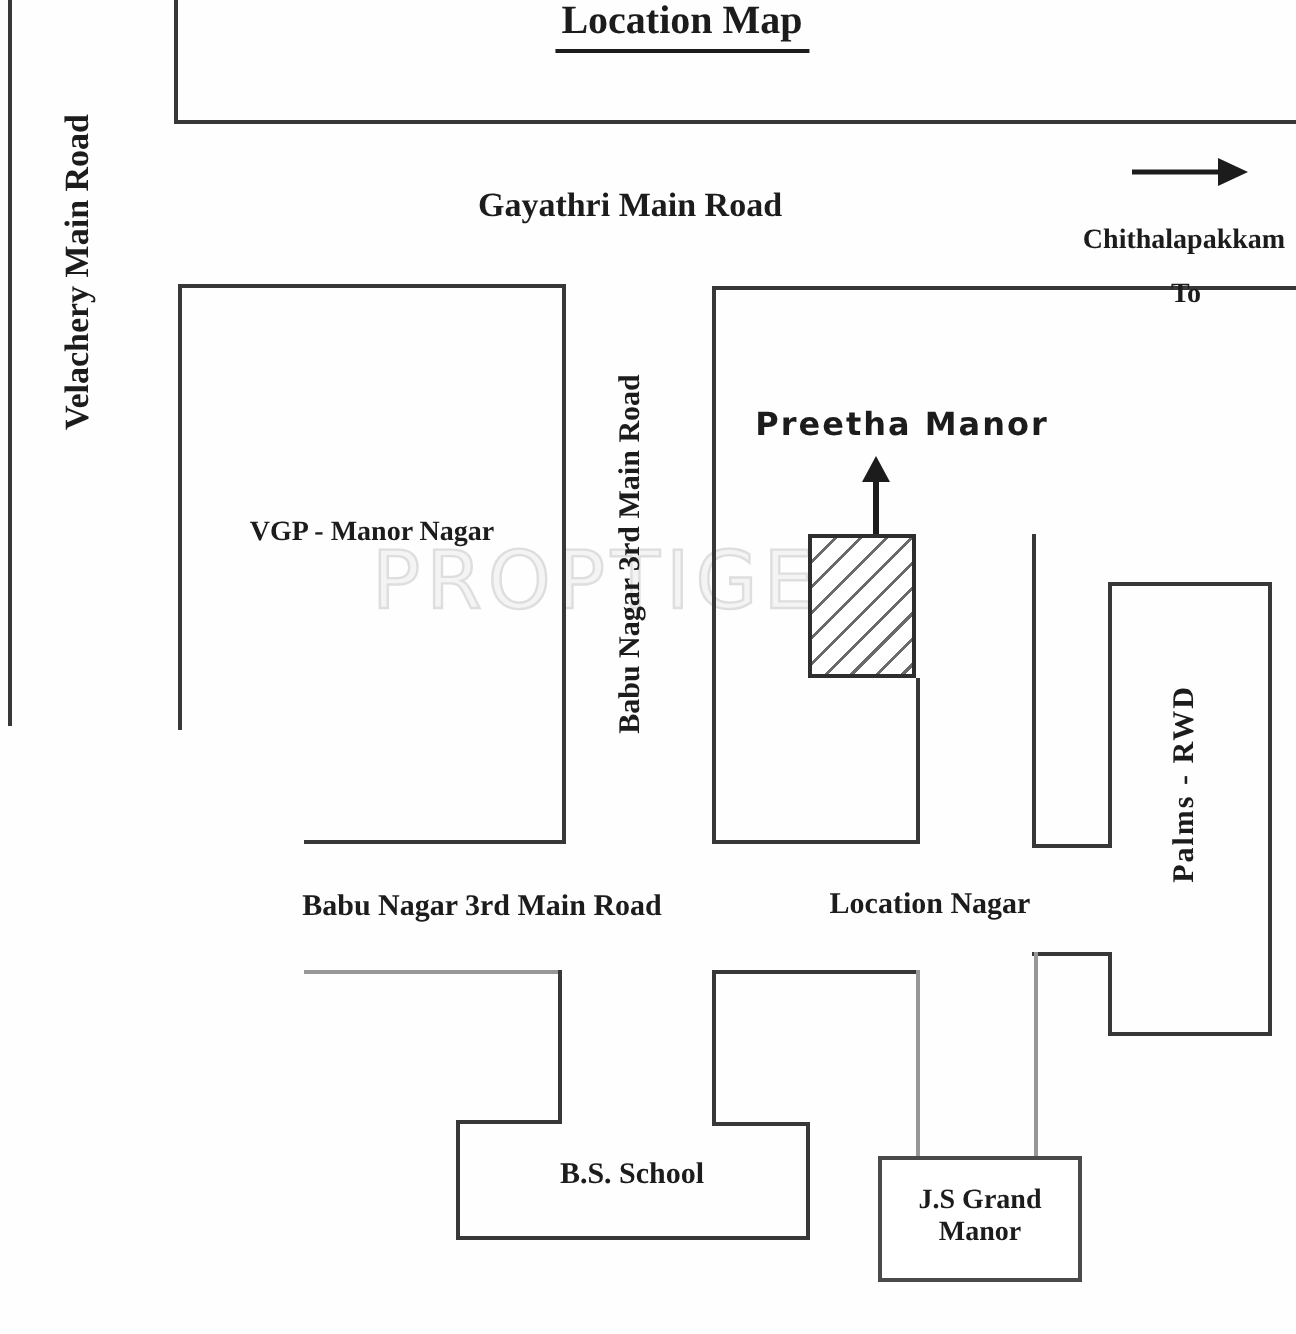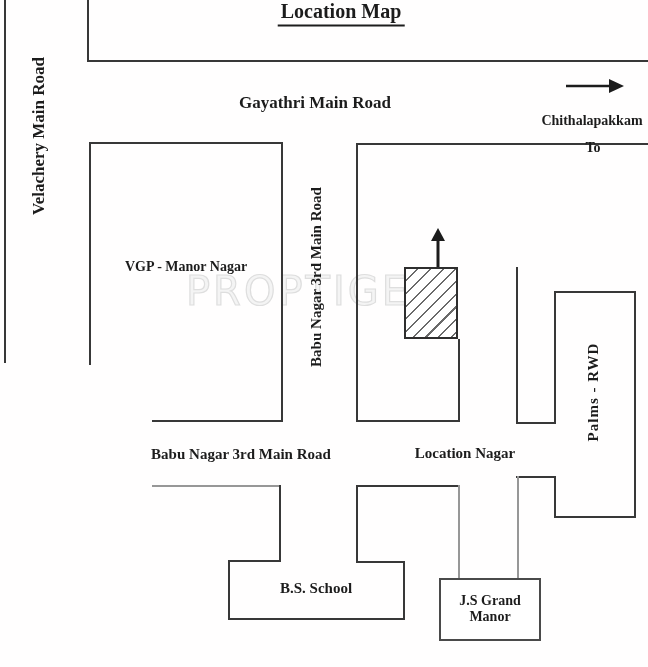--- a/index.html
+++ b/index.html
@@ -112,6 +112,7 @@
   <div class="lbl f14" style="left:186px;top:267px;">VGP - Manor Nagar</div>
   <div class="lbl vlabel f15" style="left:316px;top:277px;">Babu Nagar 3rd Main Road</div>
 
+  <div class="lbl comic" style="left:451px;top:212px;">Preetha Manor</div>
 
   <div class="lbl vlabel f15 spaced" style="left:593px;top:392px;">Palms - RWD</div>
 

